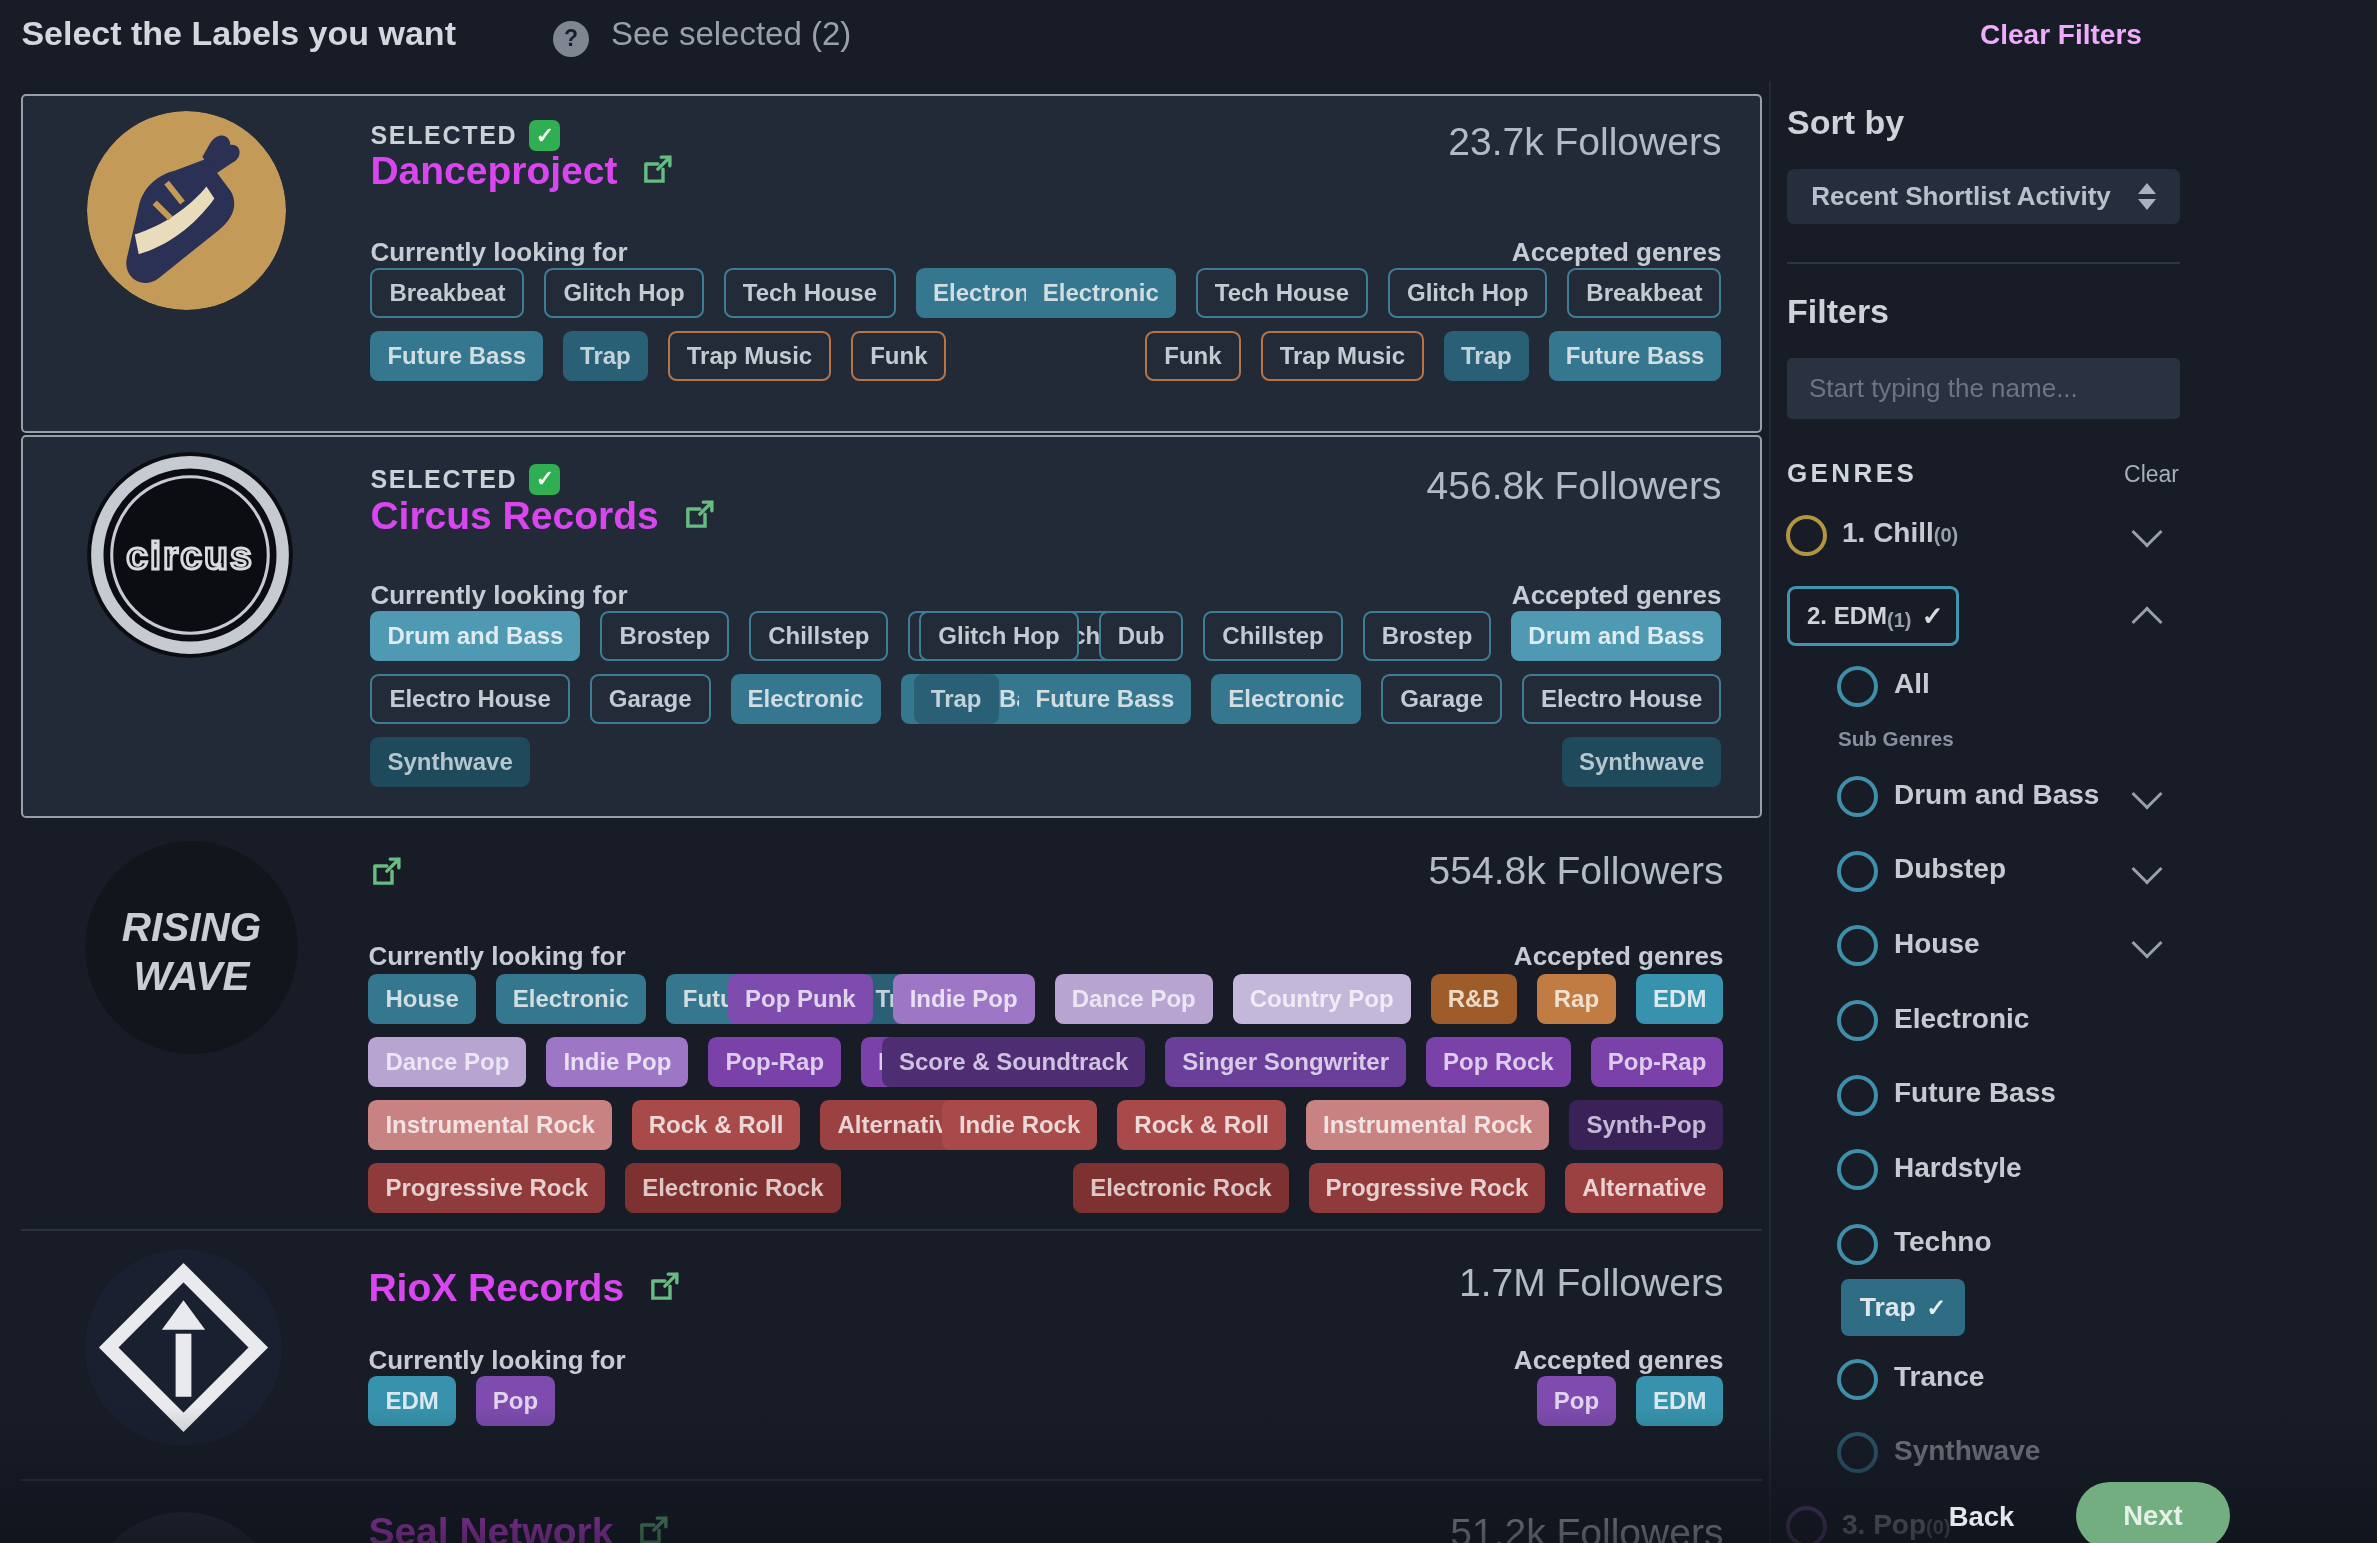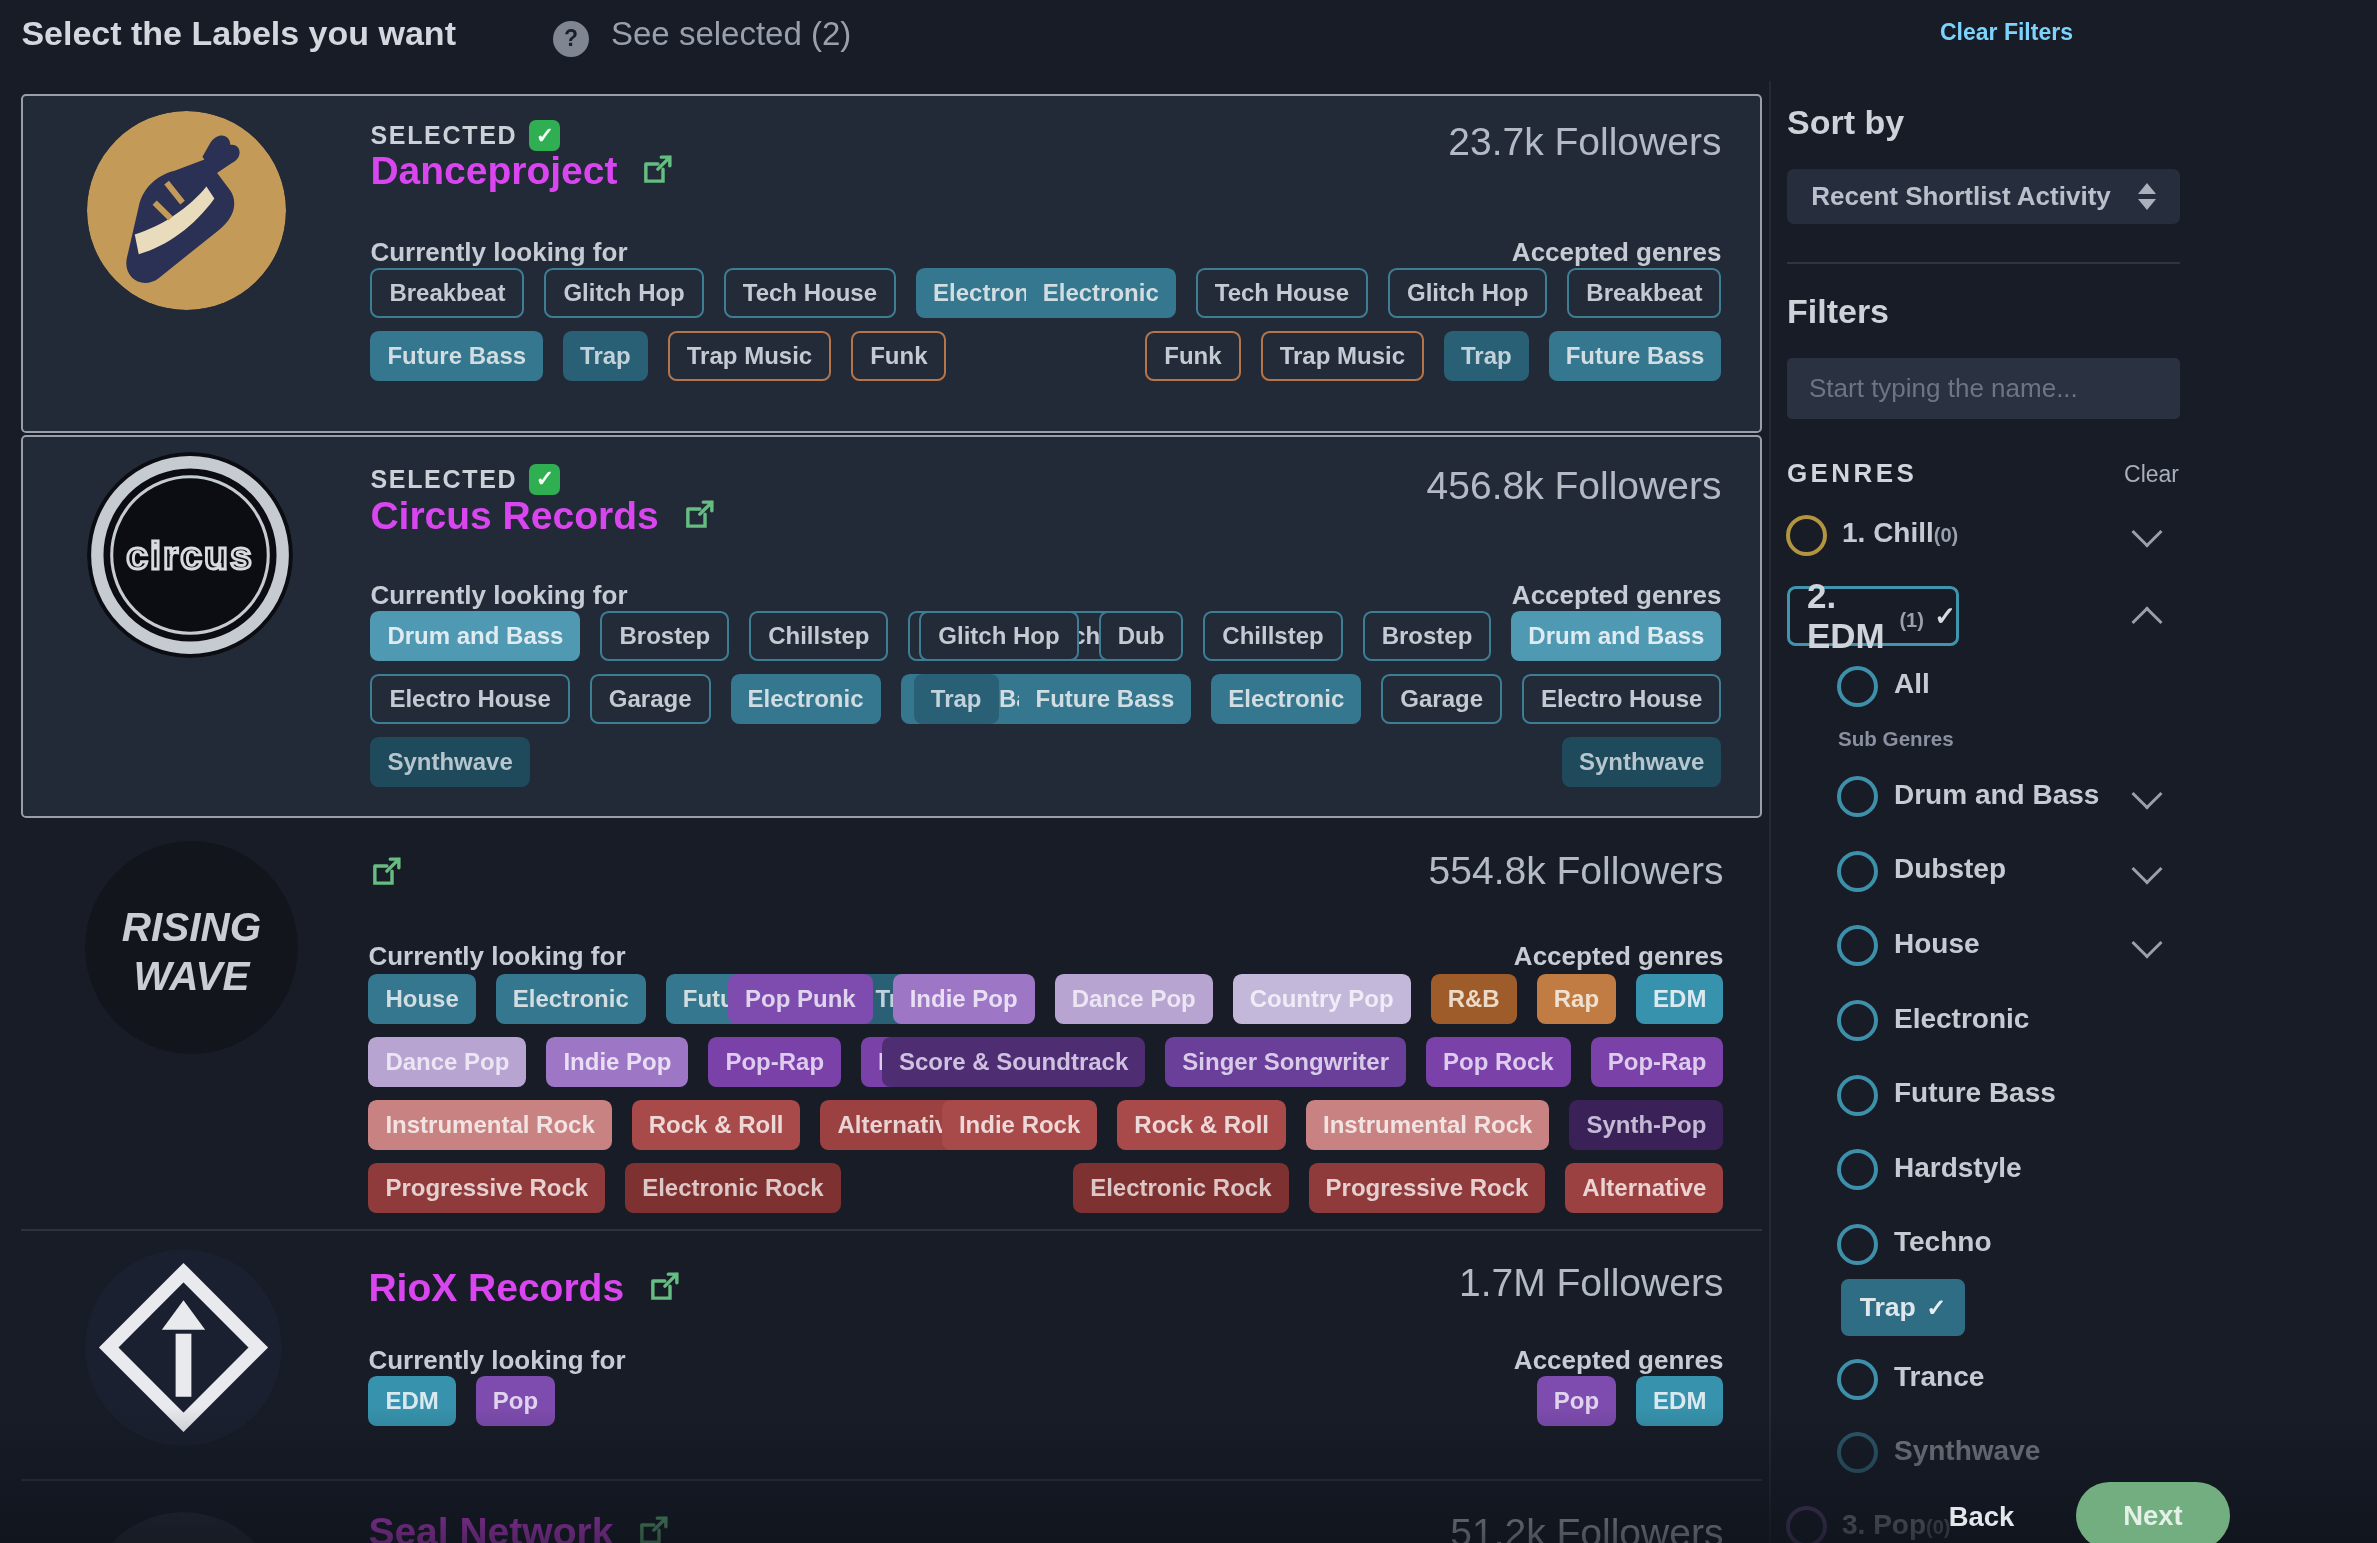--- a/index.html
+++ b/index.html
@@ -11,7 +11,7 @@
   #hdr-help{left:553px;top:20.6px;width:36px;height:36px;border-radius:50%;background:#7f8692;
             color:#1a1f2a;font-size:23px;font-weight:700;display:flex;align-items:center;justify-content:center;}
   #hdr-see{left:611px;top:15.4px;font-size:33px;font-weight:500;color:#99a0ac;}
-  #hdr-clear{left:1940px;top:19px;font-size:23px;font-weight:700;color:#7dd3fc;}
+  #hdr-clear{left:1980px;top:19px;font-size:28px;font-weight:700;color:#f0abfc;}
   
   .card{position:absolute;left:21.4px;width:1741px;}
   .card.sel{background:#222a38;border:2.6px solid #999fa9;border-radius:5.1px;box-sizing:border-box;}

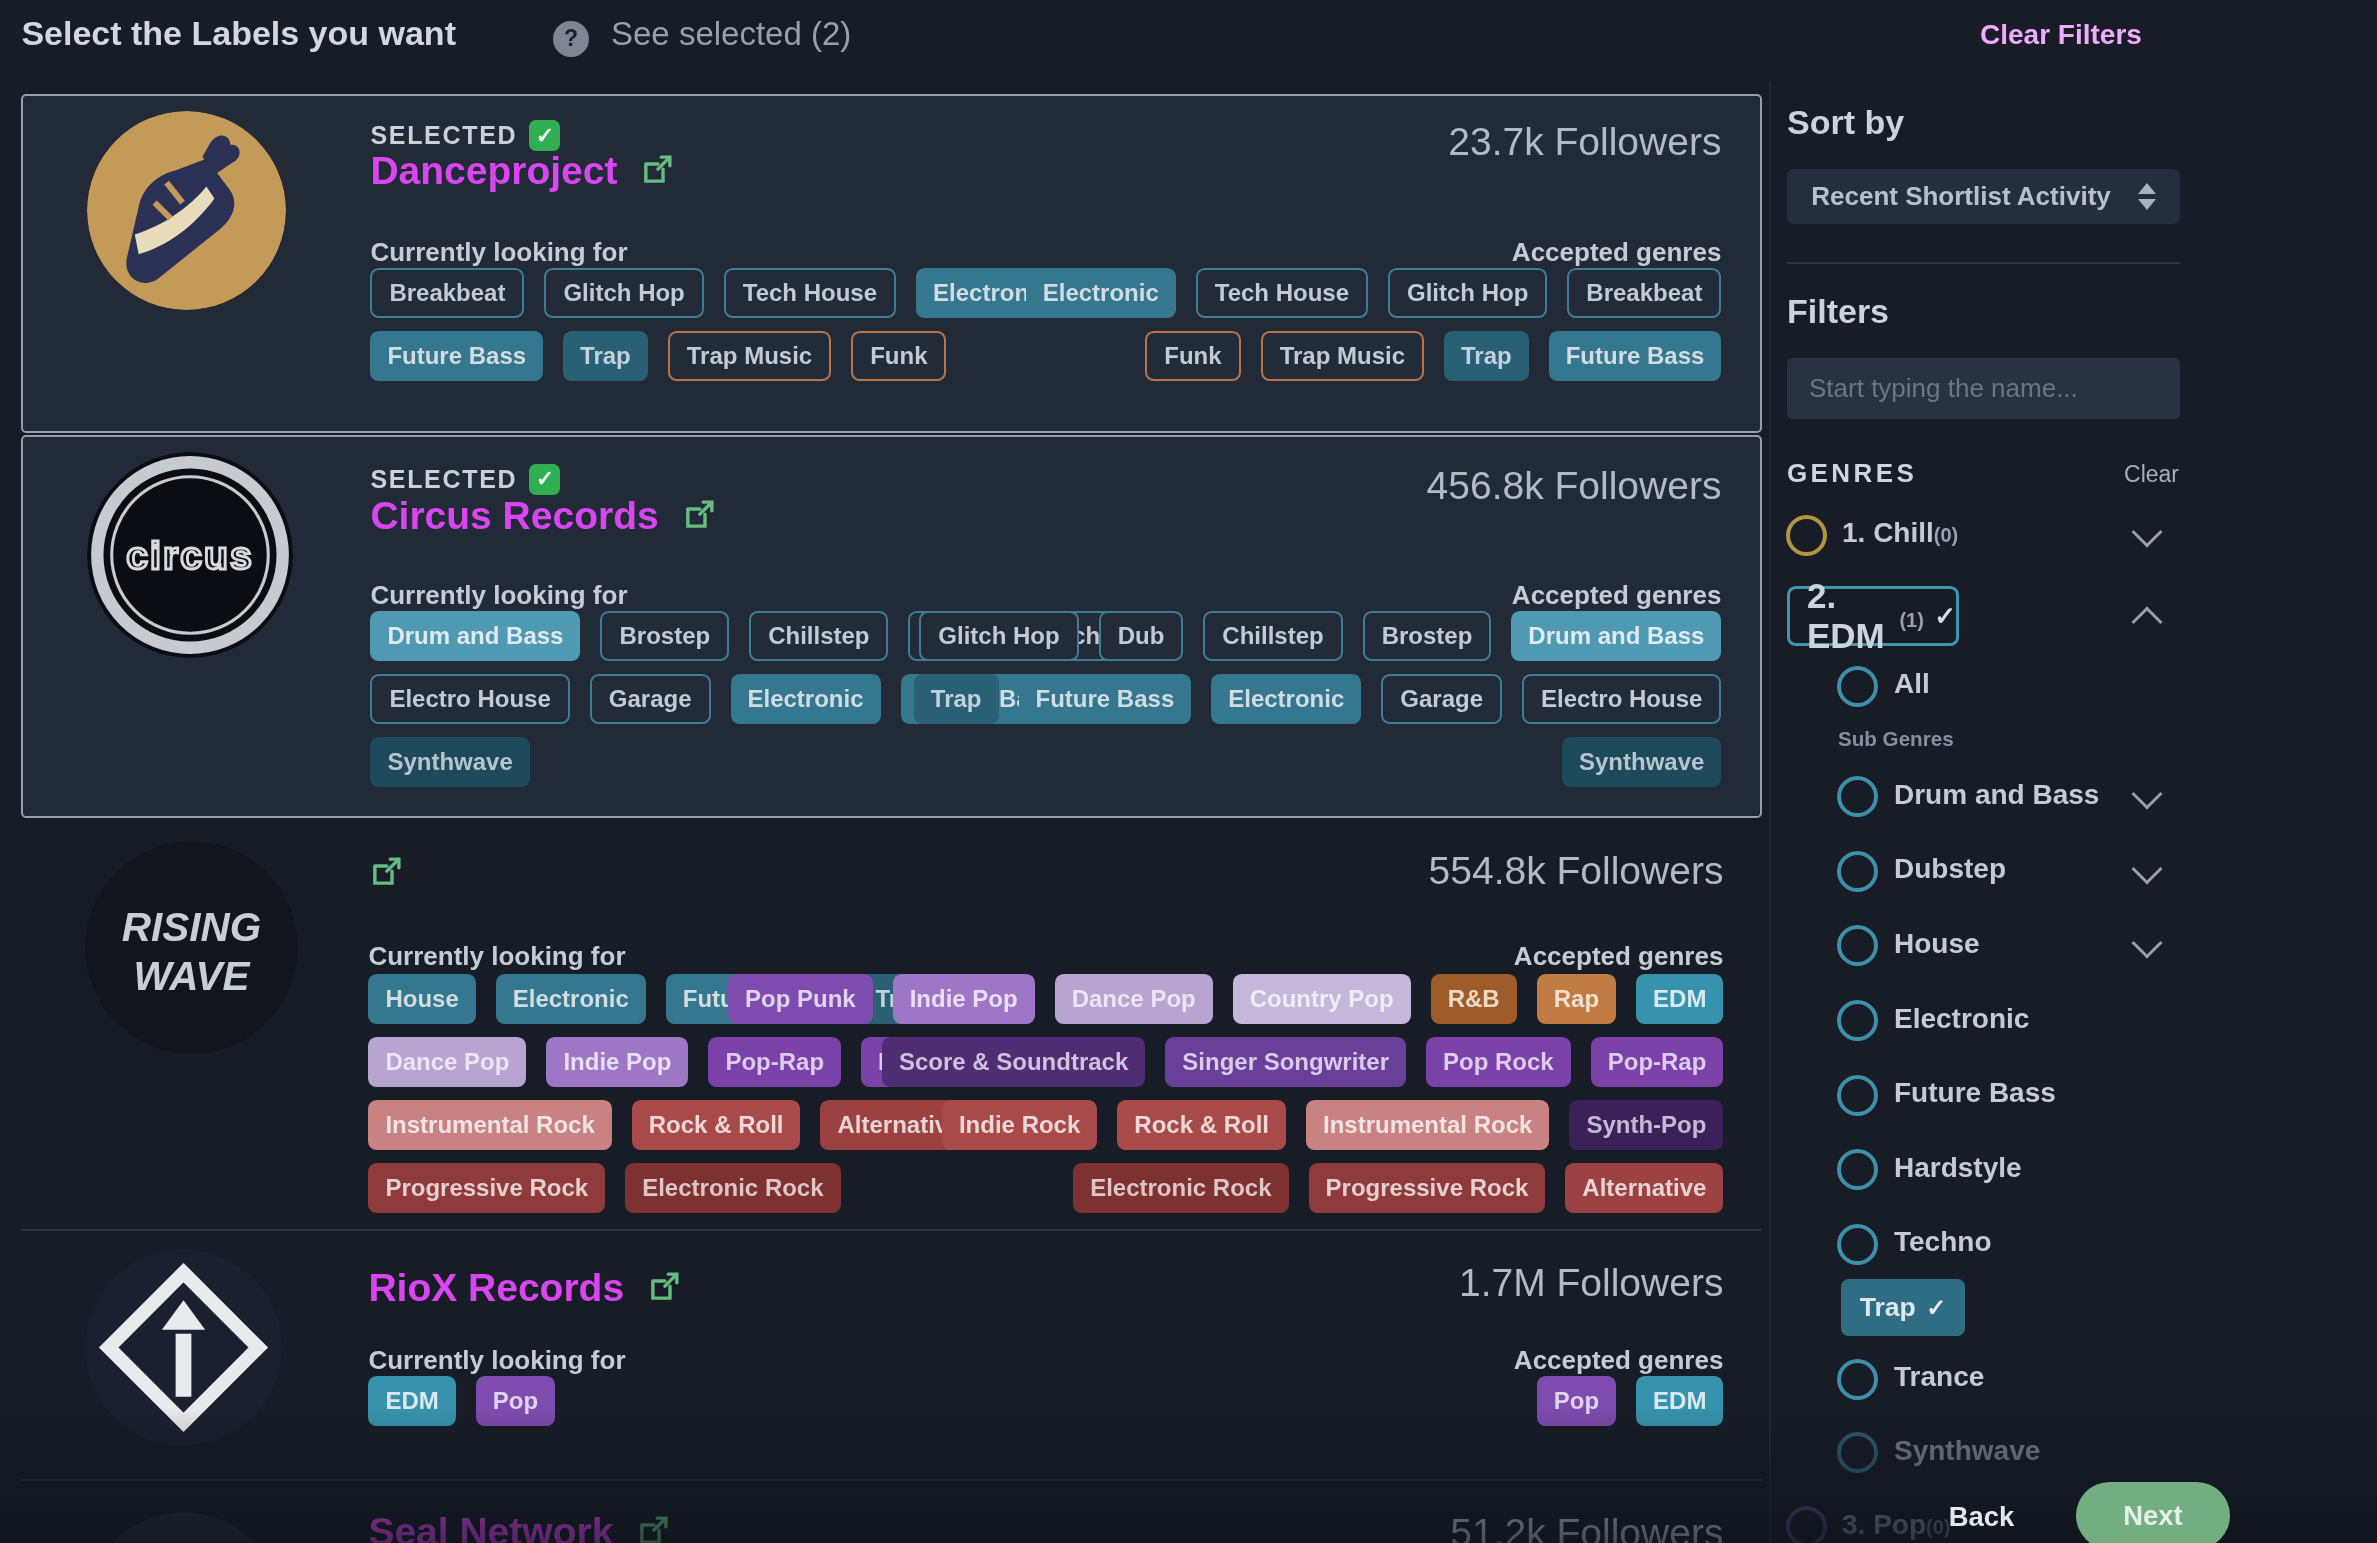--- a/index.html
+++ b/index.html
@@ -351,7 +351,7 @@
       <span class="g-label" style="left: 1842px; top: 517px;">1. Chill<span class="g-count">(0)</span></span>
       <span class="chev down abs" style="left: 2136px; top: 521px;"></span>
       <div class="g-box abs" style="top: 586px;">
-        <span style="font-size: 35px; font-weight: 700; color: rgb(207, 212, 219);">2. EDM</span>
+        <span style="font-size: 24px; font-weight: 700; color: rgb(207, 212, 219);">2. EDM</span>
         <span class="g-count" style="position: relative; top: 4.3px;">(1)</span>
         <span class="g-check">✓</span>
       </div>

